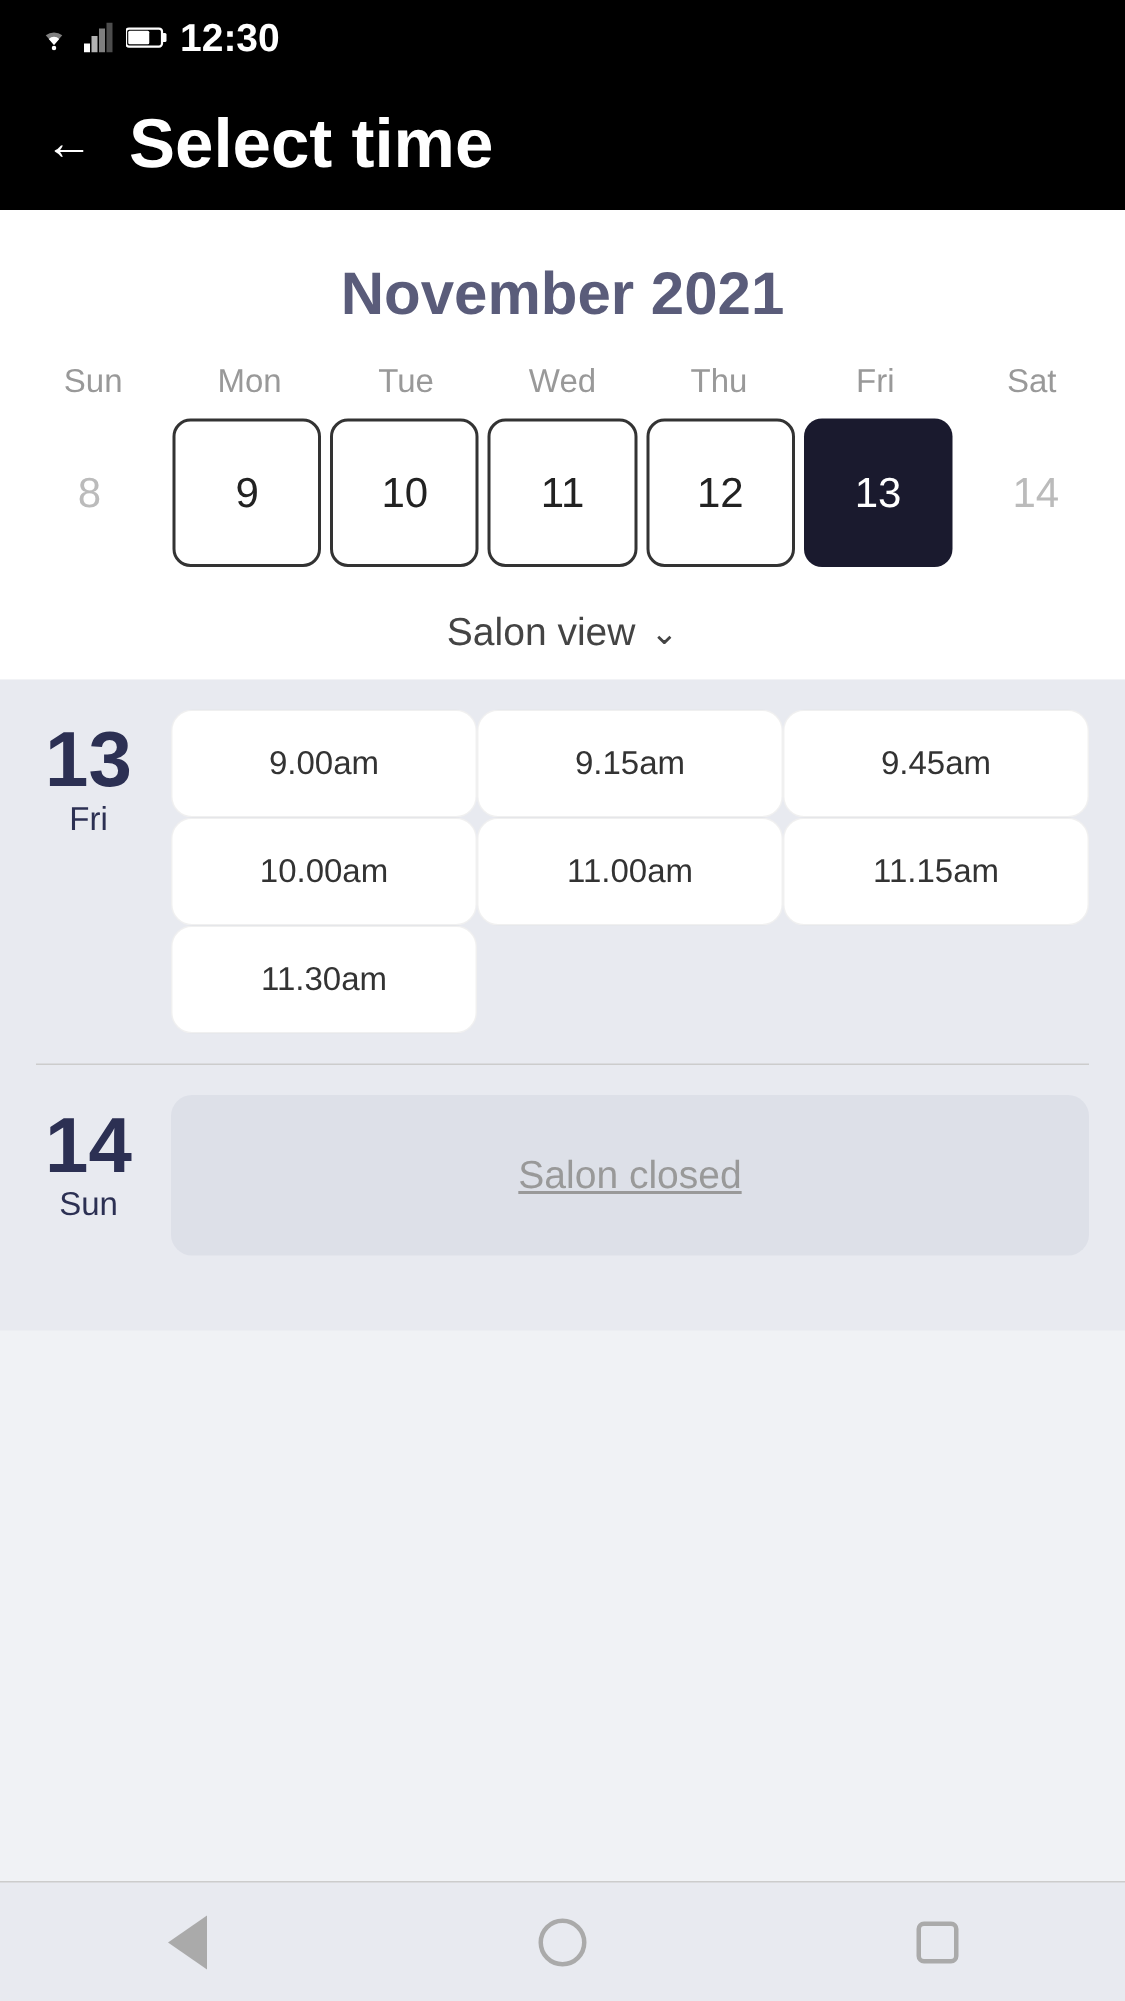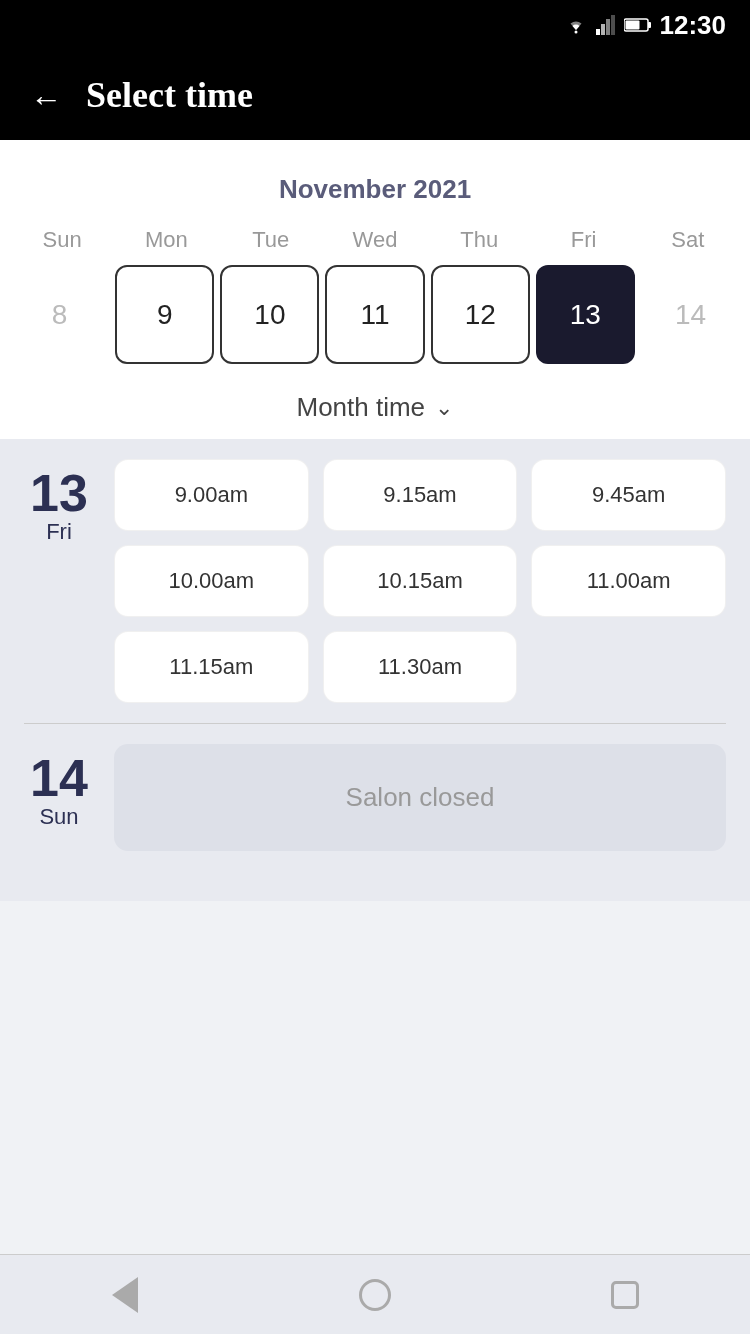--- a/index.html
+++ b/index.html
@@ -18,7 +18,7 @@
       height: 50px;
       display: flex;
       align-items: center;
-      justify-content: flex-end;
+      justify-content: flex-start;
       padding: 0 24px;
       gap: 10px;
     }

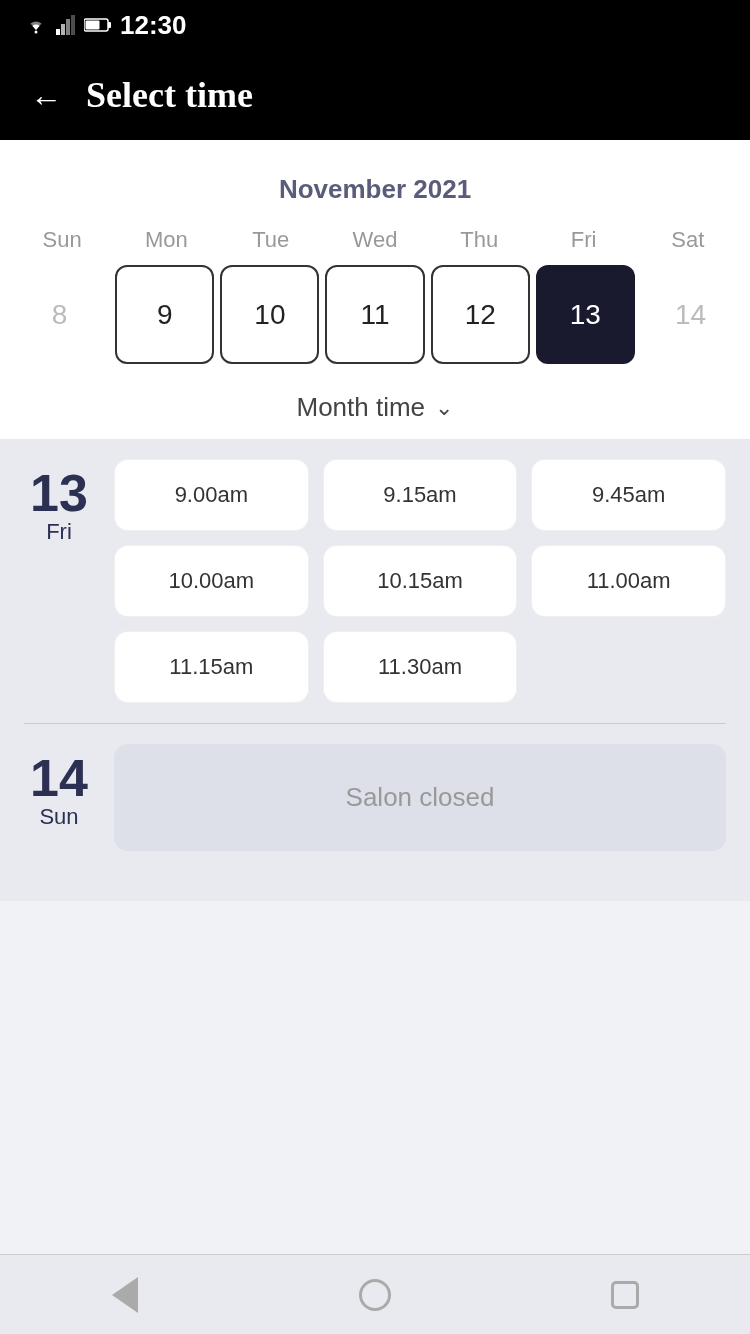--- a/index.html
+++ b/index.html
@@ -53,9 +53,8 @@
     }
     .header-title {
       color: #fff;
-      font-size: 36px;
+      font-size: 46px;
       font-weight: 700;
-      font-family: Liberation Serif, serif;
     }
 
     

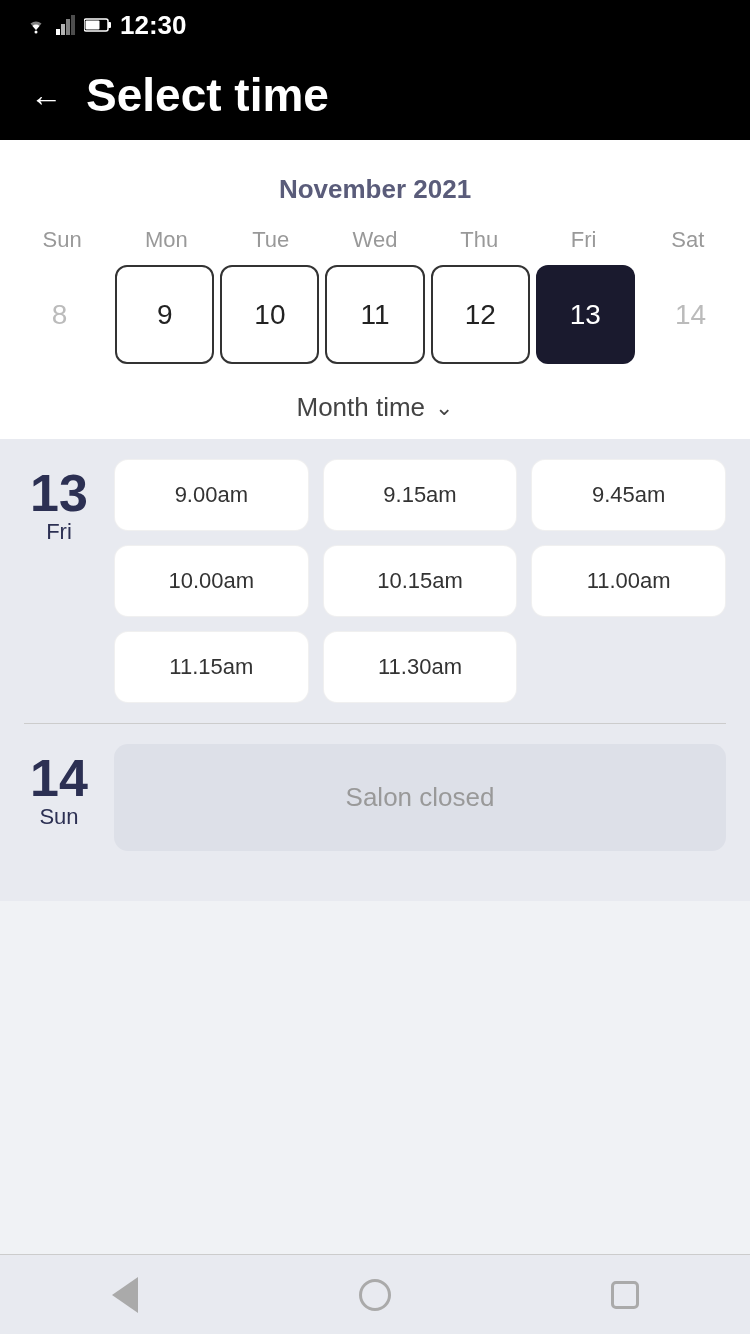--- a/index.html
+++ b/index.html
@@ -65,7 +65,7 @@
     .calendar-month {
       text-align: center;
       color: #5a5c7a;
-      font-size: 26px;
+      font-size: 40px;
       font-weight: 600;
       padding: 14px 0 18px;
     }

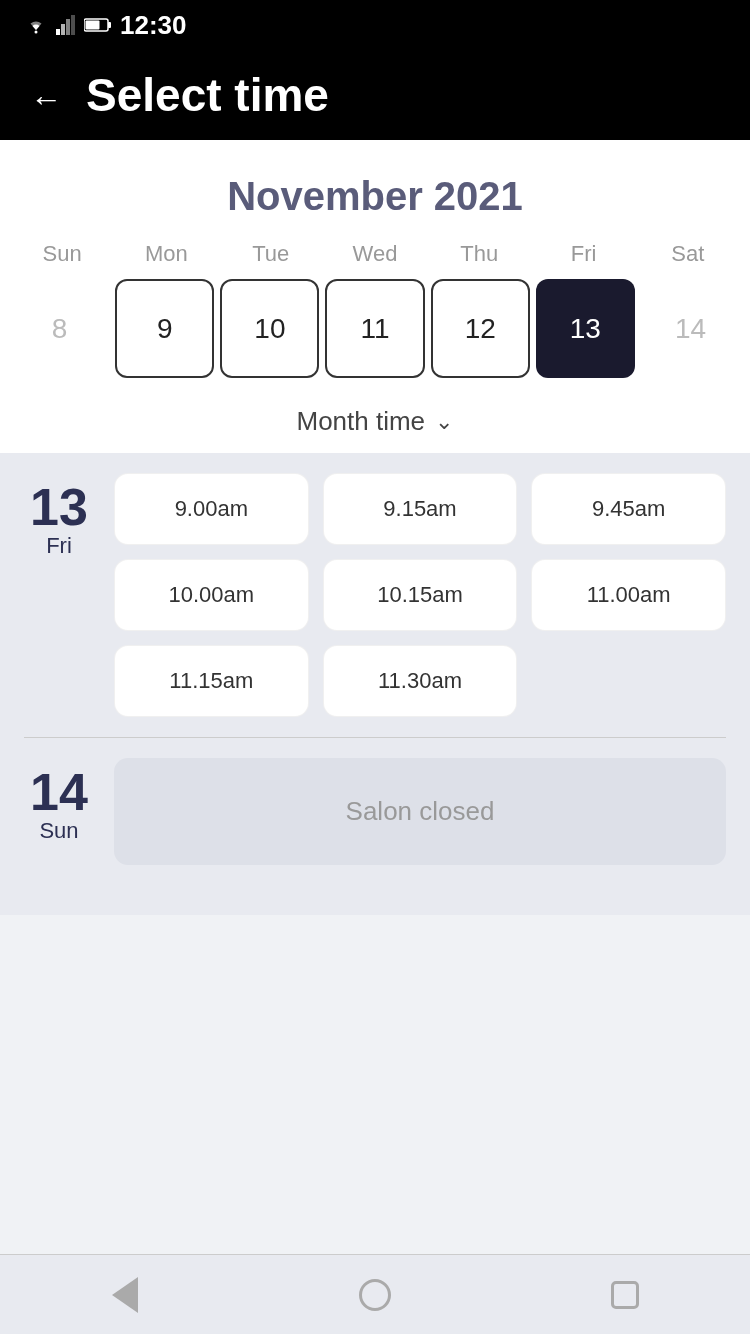--- a/index.html
+++ b/index.html
@@ -308,7 +308,7 @@
   </div>
 
   <div class="month-view-toggle">
-    <span class="month-view-label">Month time</span>
+    <span class="month-view-label">Salon view</span>
     <span class="chevron-down">⌄</span>
   </div>
 </div>

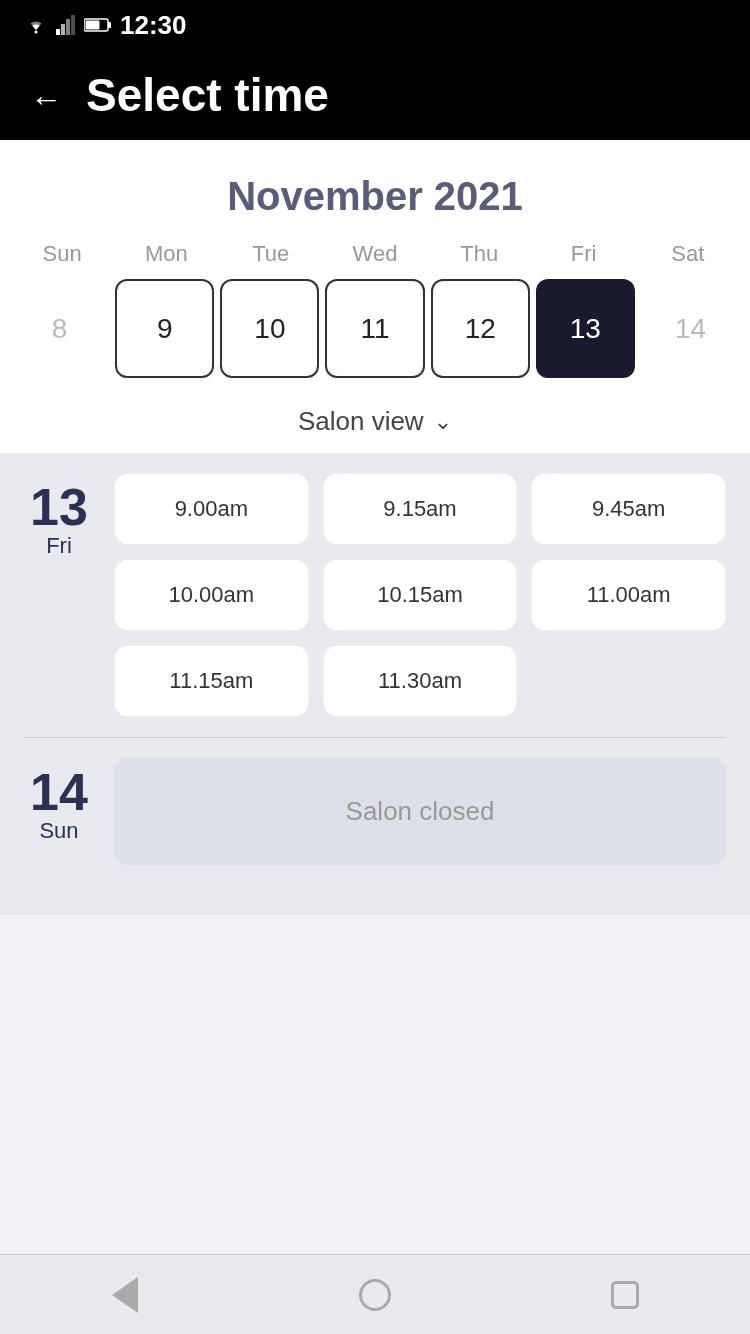--- a/index.html
+++ b/index.html
@@ -165,7 +165,7 @@
       flex: 1;
       display: grid;
       grid-template-columns: repeat(3, 1fr);
-      gap: 14px;
+      gap: 0;
     }
     .time-slot {
       background: #fff;

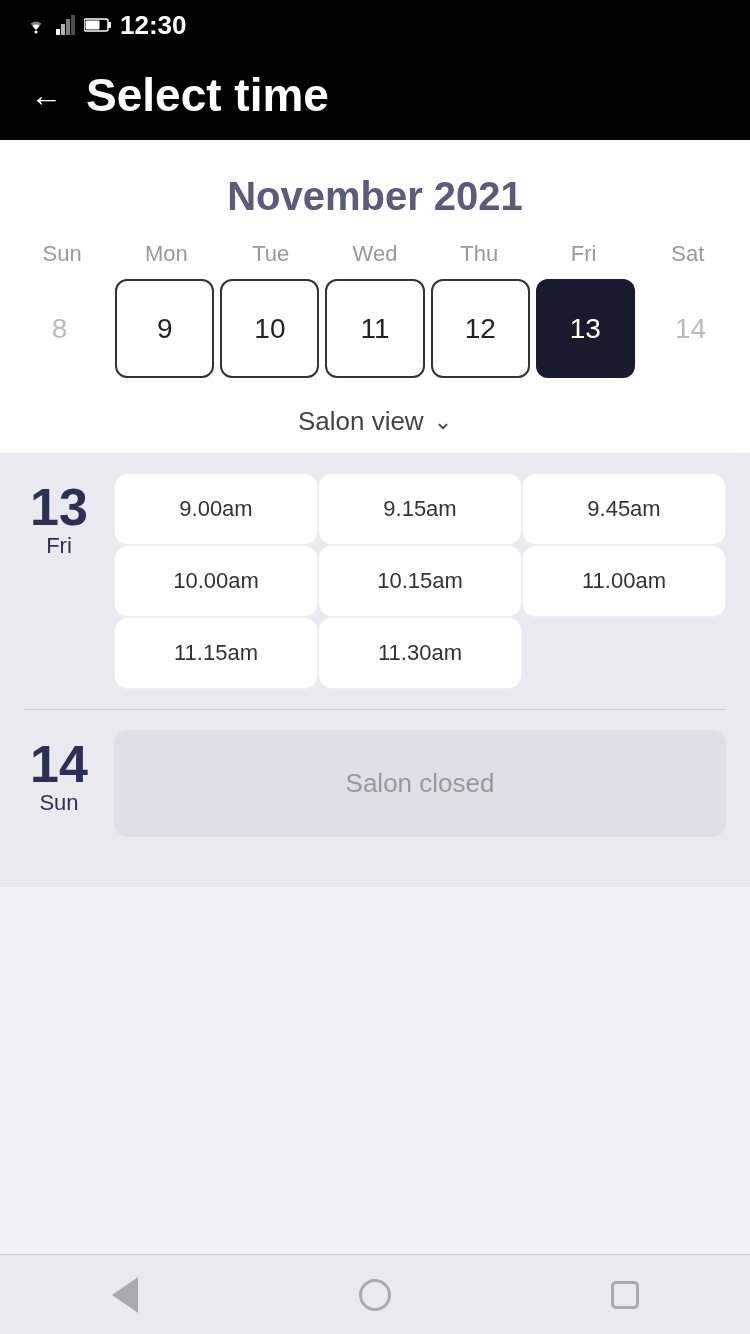--- a/index.html
+++ b/index.html
@@ -325,7 +325,6 @@
       <div class="time-slot">9.15am</div>
       <div class="time-slot">9.45am</div>
       <div class="time-slot">10.00am</div>
-      <div class="time-slot">10.15am</div>
       <div class="time-slot">11.00am</div>
       <div class="time-slot">11.15am</div>
       <div class="time-slot">11.30am</div>

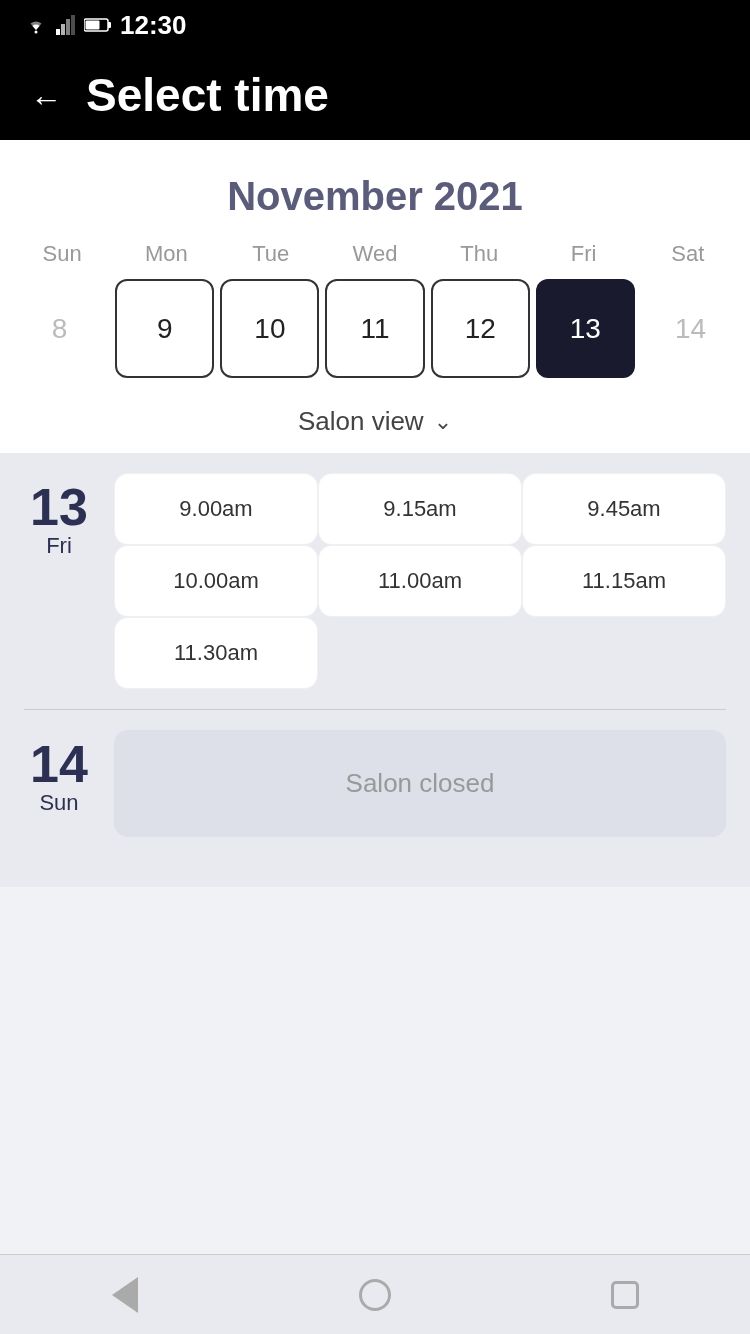--- a/index.html
+++ b/index.html
@@ -203,6 +203,7 @@
       padding: 38px 20px;
       font-size: 26px;
       color: #999;
+      text-decoration: underline;
     }
 
     

